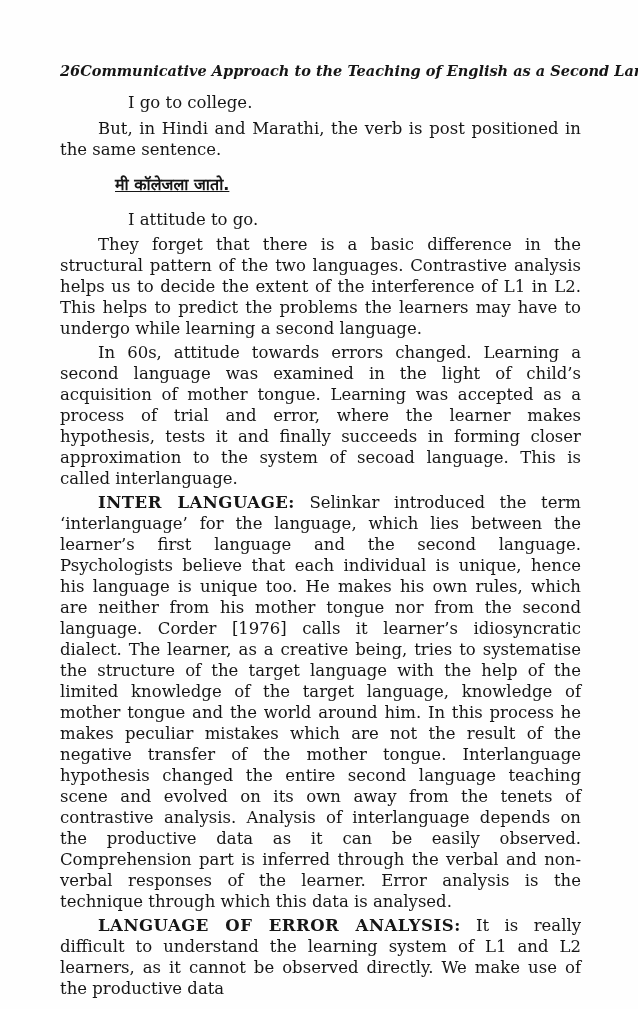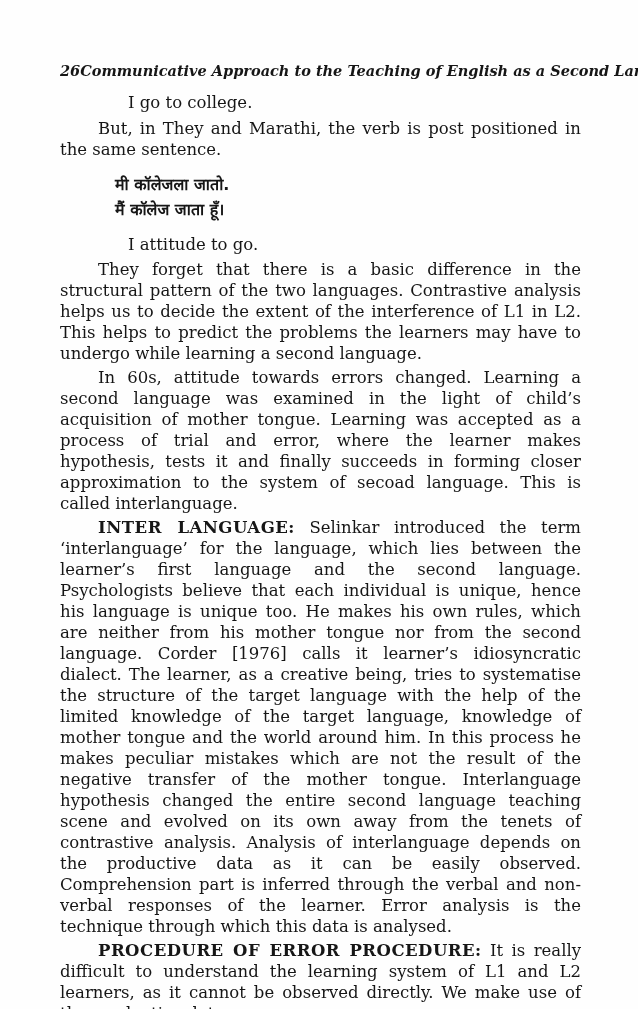--- a/index.html
+++ b/index.html
@@ -71,7 +71,7 @@
       <div class="example">
         <div class="example-line">I go to college.</div>
       </div>
-      <p class="para">But, in They and Marathi, the verb is post positioned in the same sentence.</p>
+      <p class="para">But, in Hindi and Marathi, the verb is post positioned in the same sentence.</p>
       <div class="example devanagari">
         <div class="example-line">मी कॉलेजला जातो.</div>
         <div class="example-line">मैं कॉलेज जाता हूँ।</div>

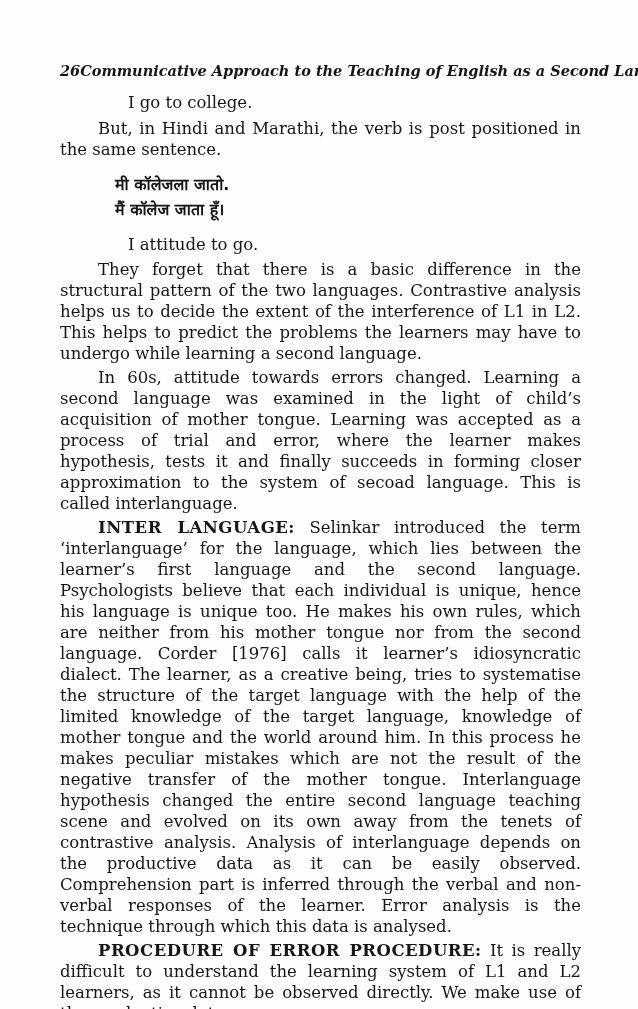--- a/index.html
+++ b/index.html
@@ -57,6 +57,7 @@
   .example.devanagari .example-line {
     line-height: 25px;
     font-size: 16px;
+    text-decoration: underline;
   }
 </style>
 </head>

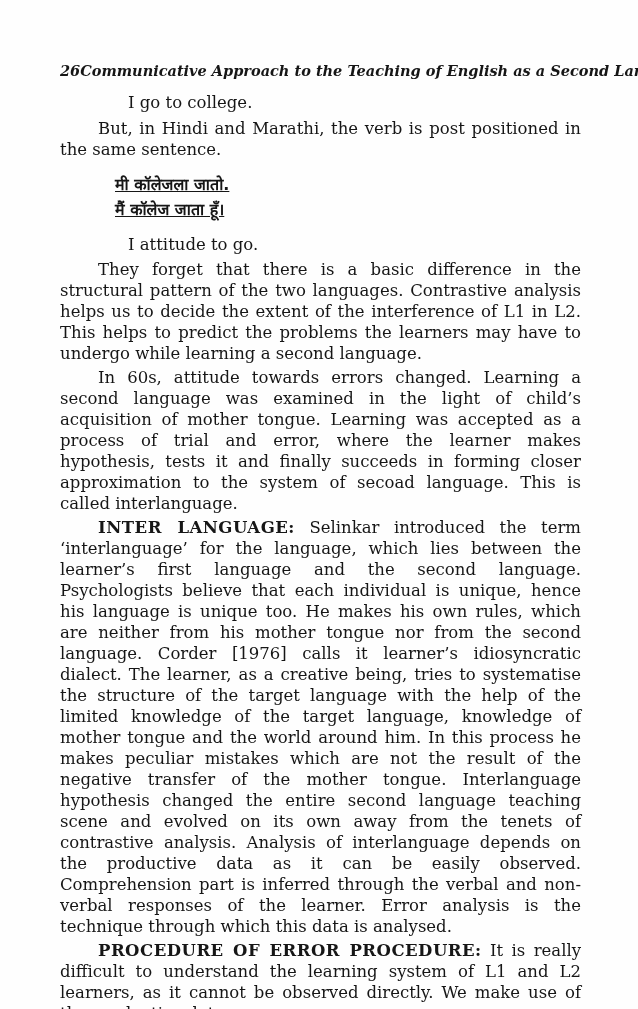--- a/index.html
+++ b/index.html
@@ -75,7 +75,6 @@
       <p class="para">But, in Hindi and Marathi, the verb is post positioned in the same sentence.</p>
       <div class="example devanagari">
         <div class="example-line">मी कॉलेजला जातो.</div>
-        <div class="example-line">मैं कॉलेज जाता हूँ।</div>
       </div>
       <div class="example">
         <div class="example-line">I attitude to go.</div>

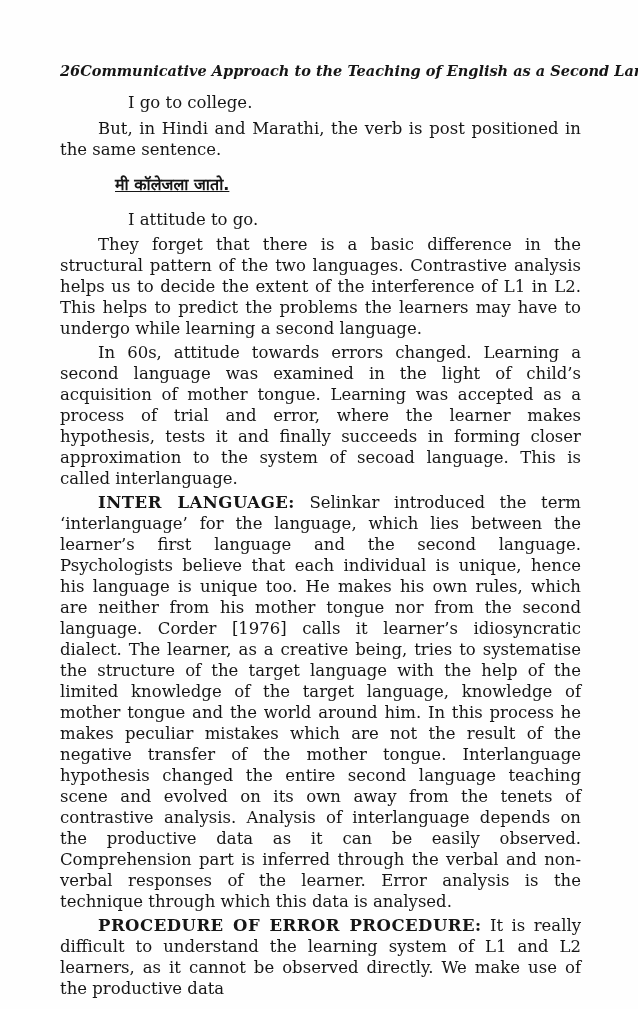--- a/index.html
+++ b/index.html
@@ -82,7 +82,7 @@
       <p class="para">They forget that there is a basic difference in the structural pattern of the two languages. Contrastive analysis helps us to decide the extent of the interference of L1 in L2. This helps to predict the problems the learners may have to undergo while learning a second language.</p>
       <p class="para">In 60s, attitude towards errors changed. Learning a second language was examined in the light of child’s acquisition of mother tongue. Learning was accepted as a process of trial and error, where the learner makes hypothesis, tests it and finally succeeds in forming closer approximation to the system of secoad language. This is called interlanguage.</p>
       <p class="para"><span class="lead">INTER LANGUAGE:</span> <span>Selinkar introduced the term ‘interlanguage’ for the language, which lies between the learner’s first language and the second language. Psychologists believe that each individual is unique, hence his language is unique too. He makes his own rules, which are neither from his mother tongue nor from the second language. Corder [1976] calls it learner’s idiosyncratic dialect. The learner, as a creative being, tries to systematise the structure of the target language with the help of the limited knowledge of the target language, knowledge of mother tongue and the world around him. In this process he makes peculiar mistakes which are not the result of the negative transfer of the mother tongue. Interlanguage hypothesis changed the entire second language teaching scene and evolved on its own away from the tenets of contrastive analysis. Analysis of interlanguage depends on the productive data as it can be easily observed. Comprehension part is inferred through the verbal and non-verbal responses of the learner. Error analysis is the technique through which this data is analysed.</span></p>
-      <p class="para"><span class="lead">PROCEDURE OF ERROR PROCEDURE:</span> <span>It is really difficult to understand the learning system of L1 and L2 learners, as it cannot be observed directly. We make use of the productive data</span></p>
+      <p class="para"><span class="lead">LANGUAGE OF ERROR ANALYSIS:</span> <span>It is really difficult to understand the learning system of L1 and L2 learners, as it cannot be observed directly. We make use of the productive data</span></p>
     </div>
 </div>
 

